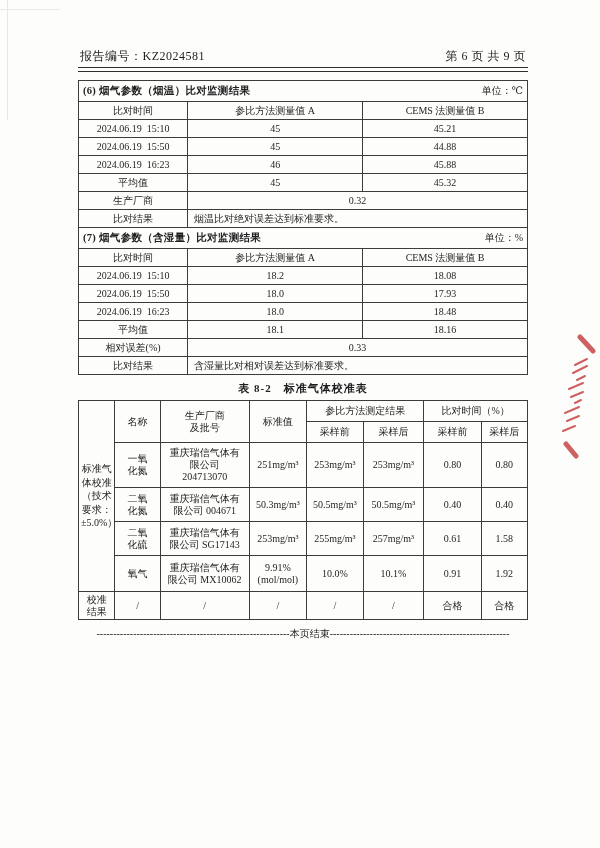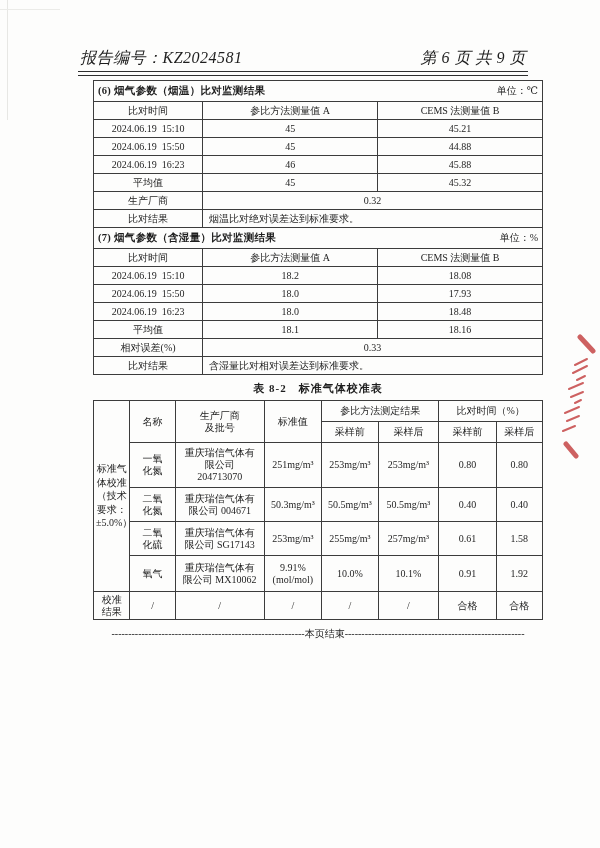--- a/index.html
+++ b/index.html
@@ -20,7 +20,7 @@
   }
   .doc-header .hd-row {
     display:flex; justify-content:space-between; align-items:flex-end;
-    font-size:16px; letter-spacing:0.5px; padding:0 2px 2px 2px;font-style:italic;
+    font-size:12px; letter-spacing:0.5px; padding:0 2px 2px 2px;
   }
   .hd-rule { height:3px; border-top:1px solid #2e2e2e; border-bottom:1.6px solid #2e2e2e; }
 

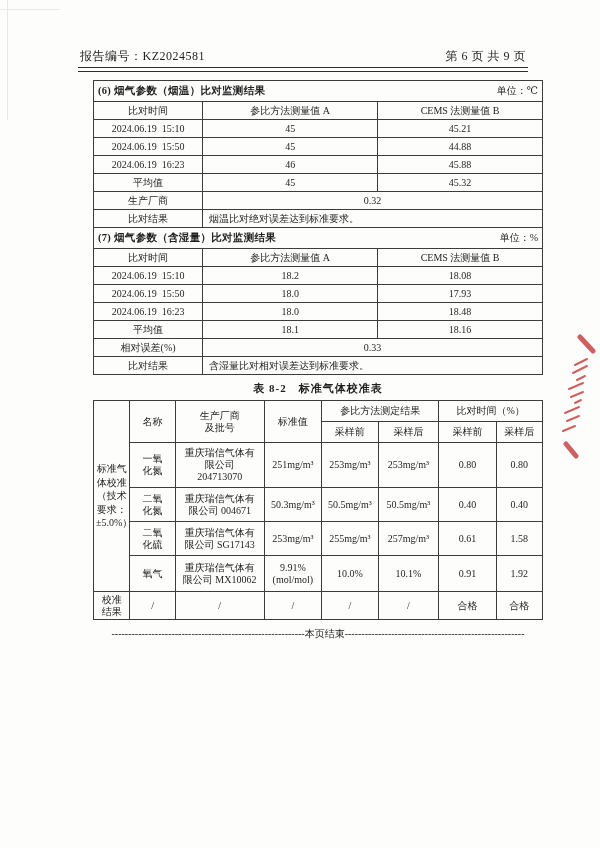--- a/index.html
+++ b/index.html
@@ -24,7 +24,7 @@
   }
   .hd-rule { height:3px; border-top:1px solid #2e2e2e; border-bottom:1.6px solid #2e2e2e; }
 
-  .content { position:absolute; left:93px; top:80px; width:450px; }
+  .content { position:absolute; left:78px; top:80px; width:450px; }
 
   table { border-collapse:collapse; width:100%; table-layout:fixed; }
   td {

